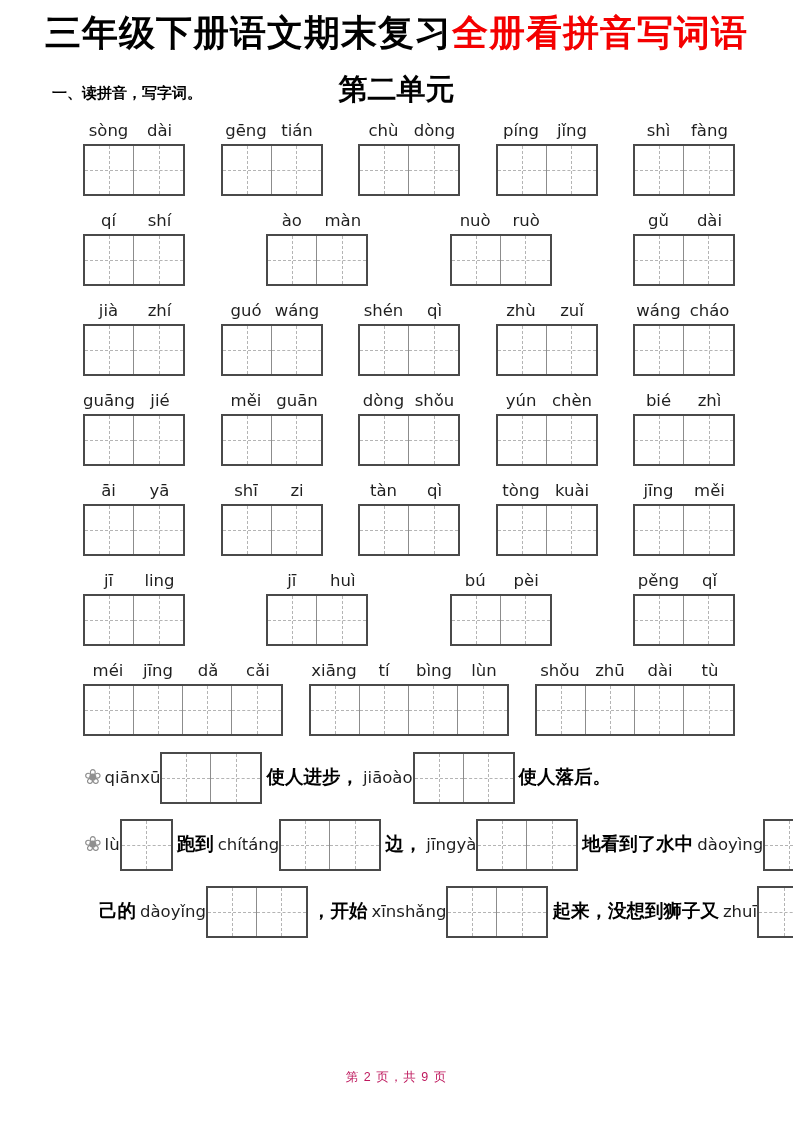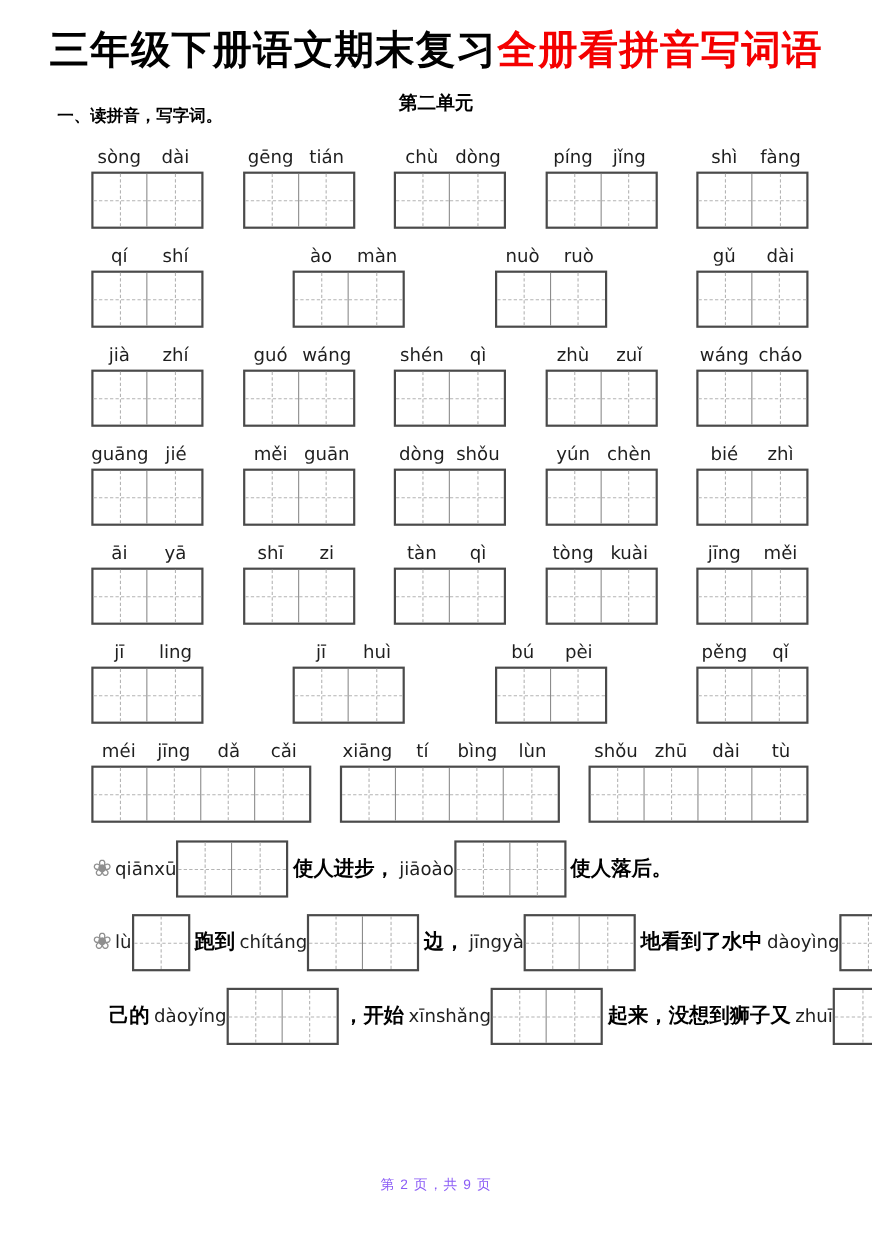--- a/index.html
+++ b/index.html
@@ -22,7 +22,7 @@
   }
   .page-title{
     text-align:center;
-    padding-top:26px;
+    padding-top:14px;
     font-family:"Liberation Serif", serif;
     font-weight:bold;
     font-size:36px;

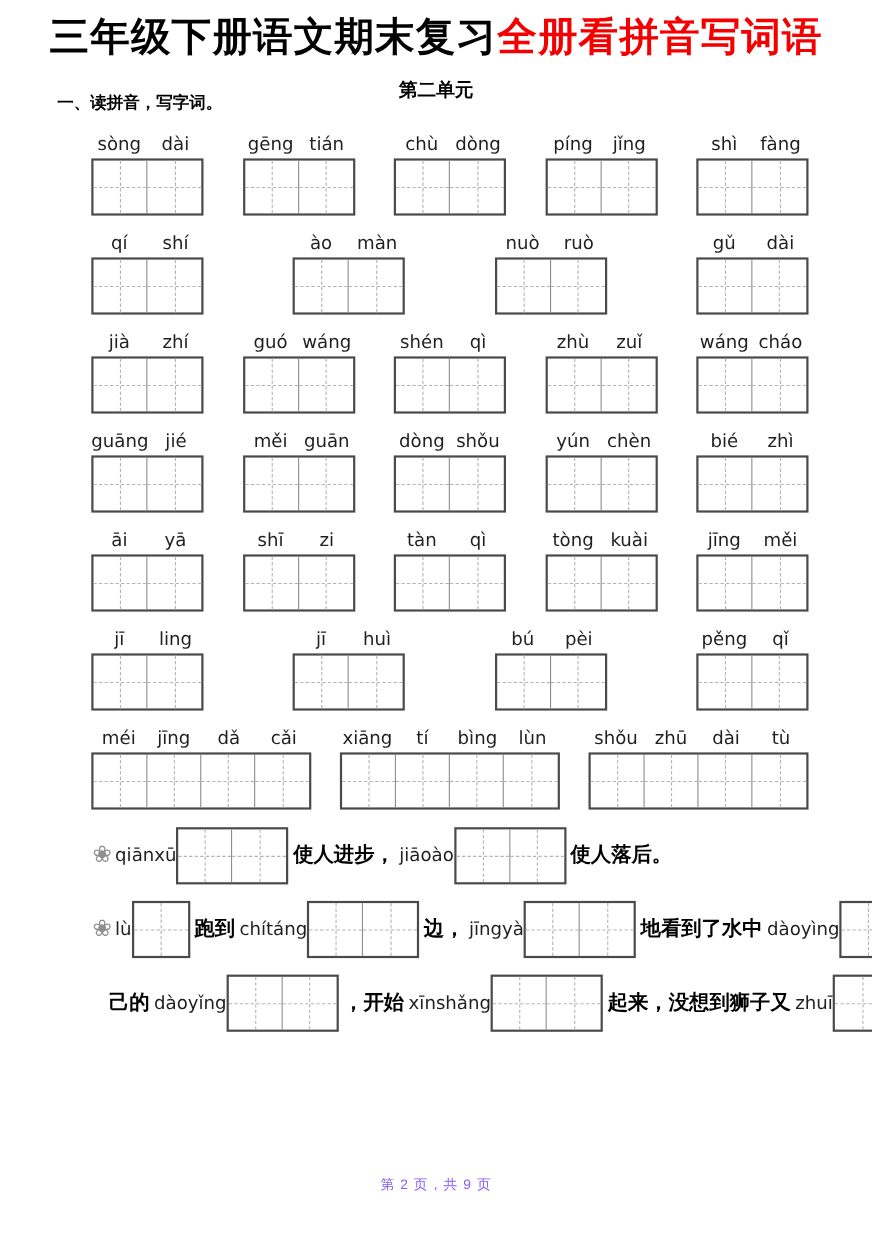--- a/index.html
+++ b/index.html
@@ -40,7 +40,7 @@
     text-align:center;
     font-family:Liberation Mono, monospace;
     font-weight:bold;
-    font-size:17px;
+    font-size:29px;
   }
   .instruction{
     position:absolute;

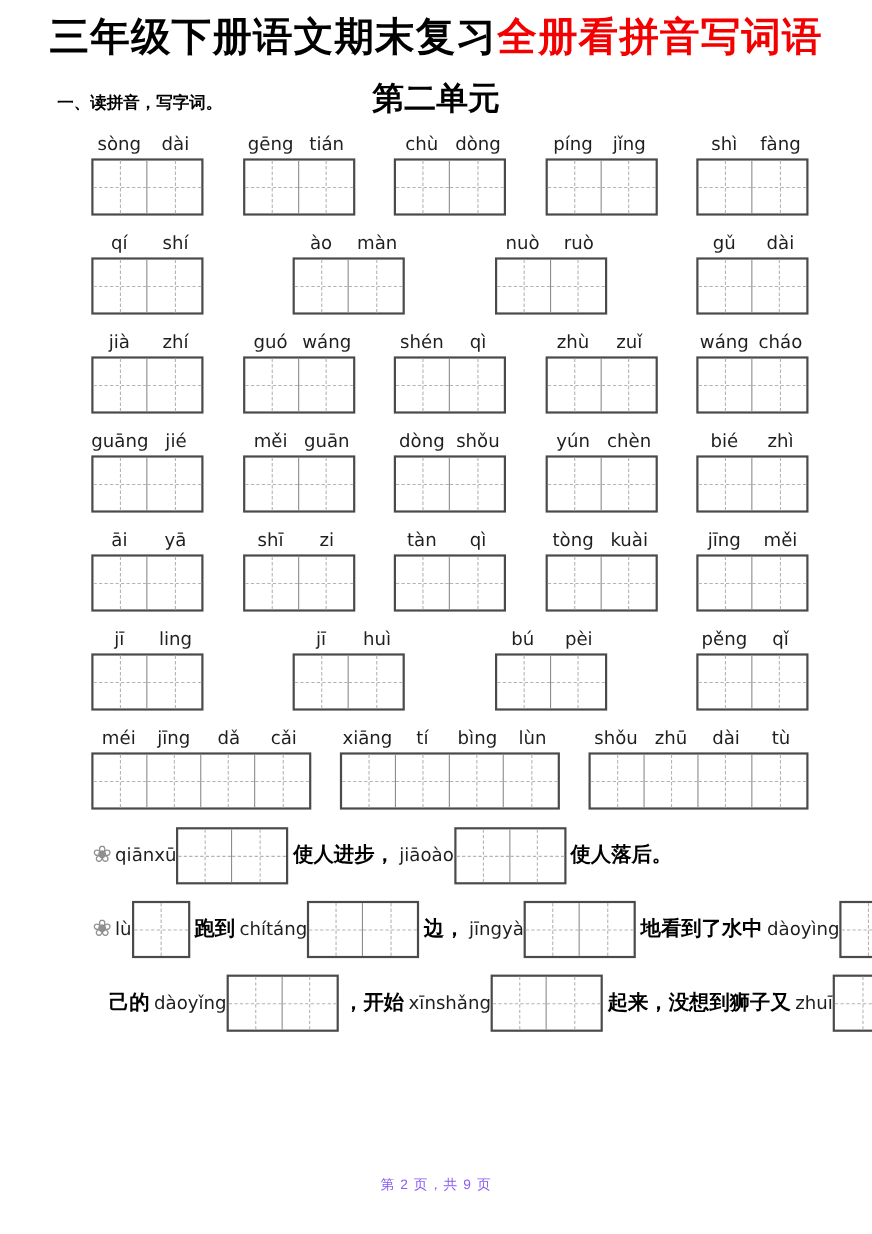--- a/index.html
+++ b/index.html
@@ -115,7 +115,7 @@
     font-family:"Liberation Sans", sans-serif;
     font-size:12.5px;
     letter-spacing:1px;
-    color:#8b5cf6;
+    color:#be185d;
   }
 </style>
 </head>

